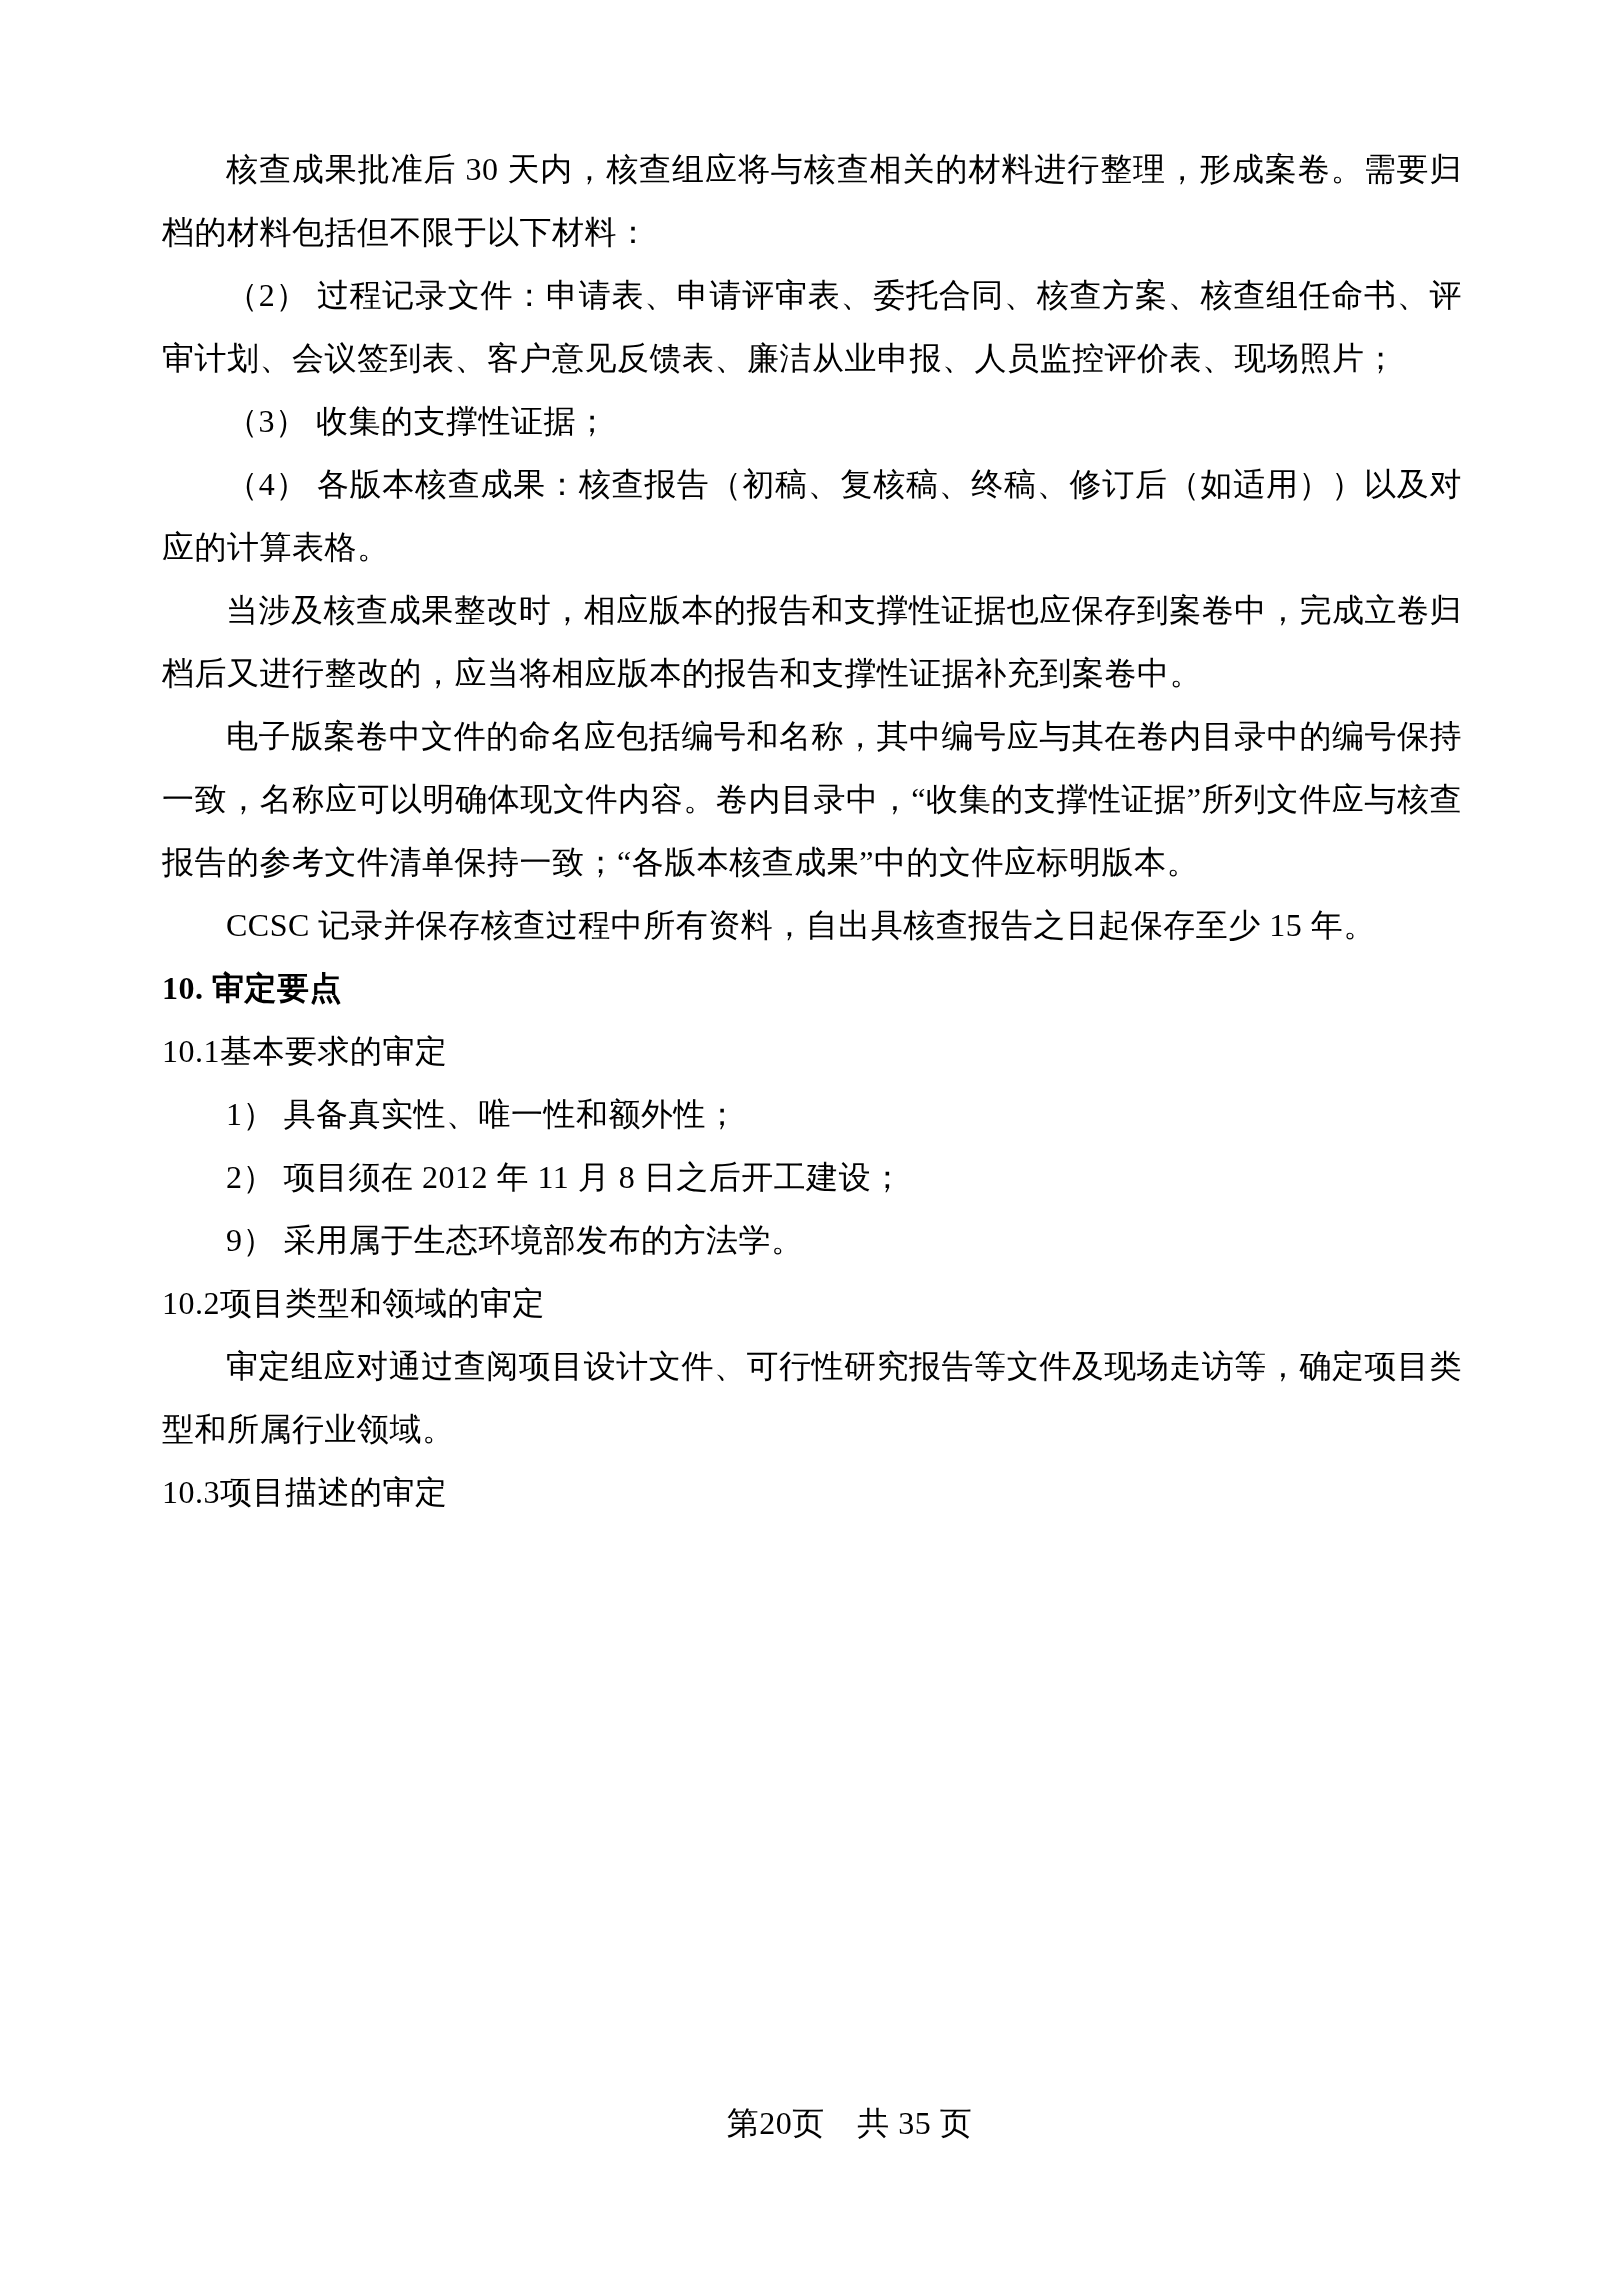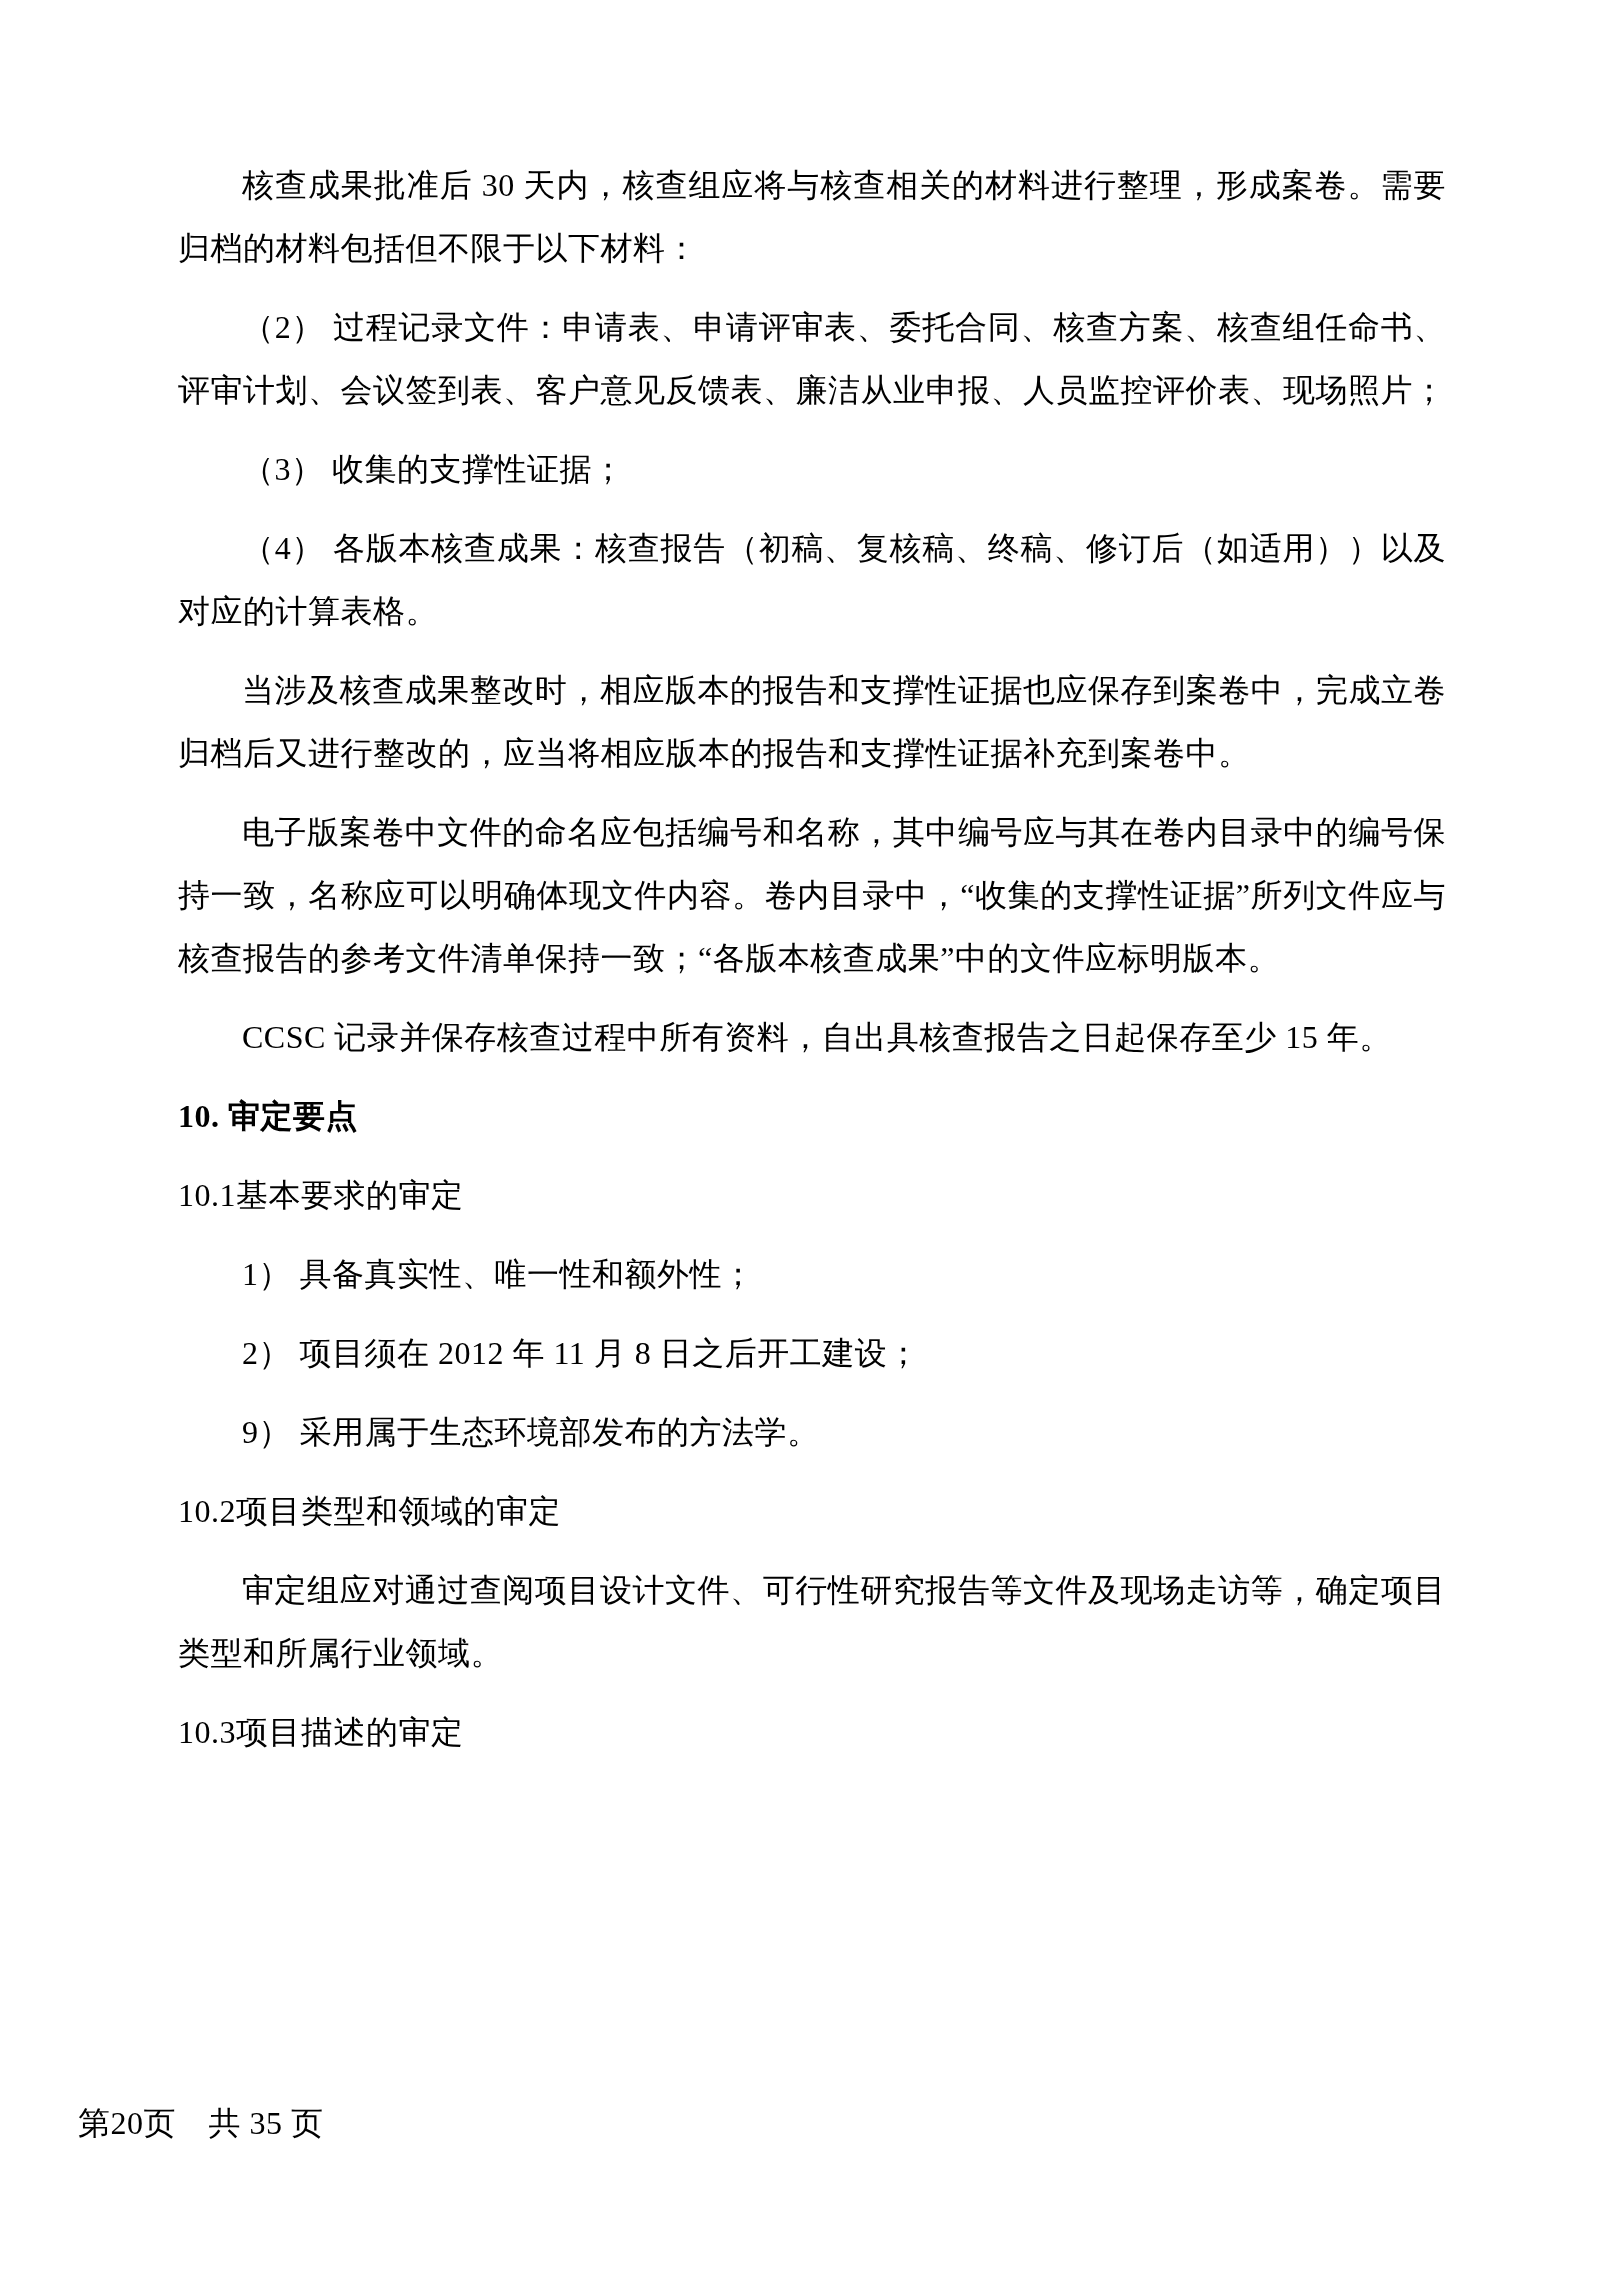--- a/index.html
+++ b/index.html
@@ -27,7 +27,7 @@
     letter-spacing: 0.5px;
   }
   .doc-body p {
-    margin: 16px;
+    margin: 0;
     padding: 0;
   }
   .indent {

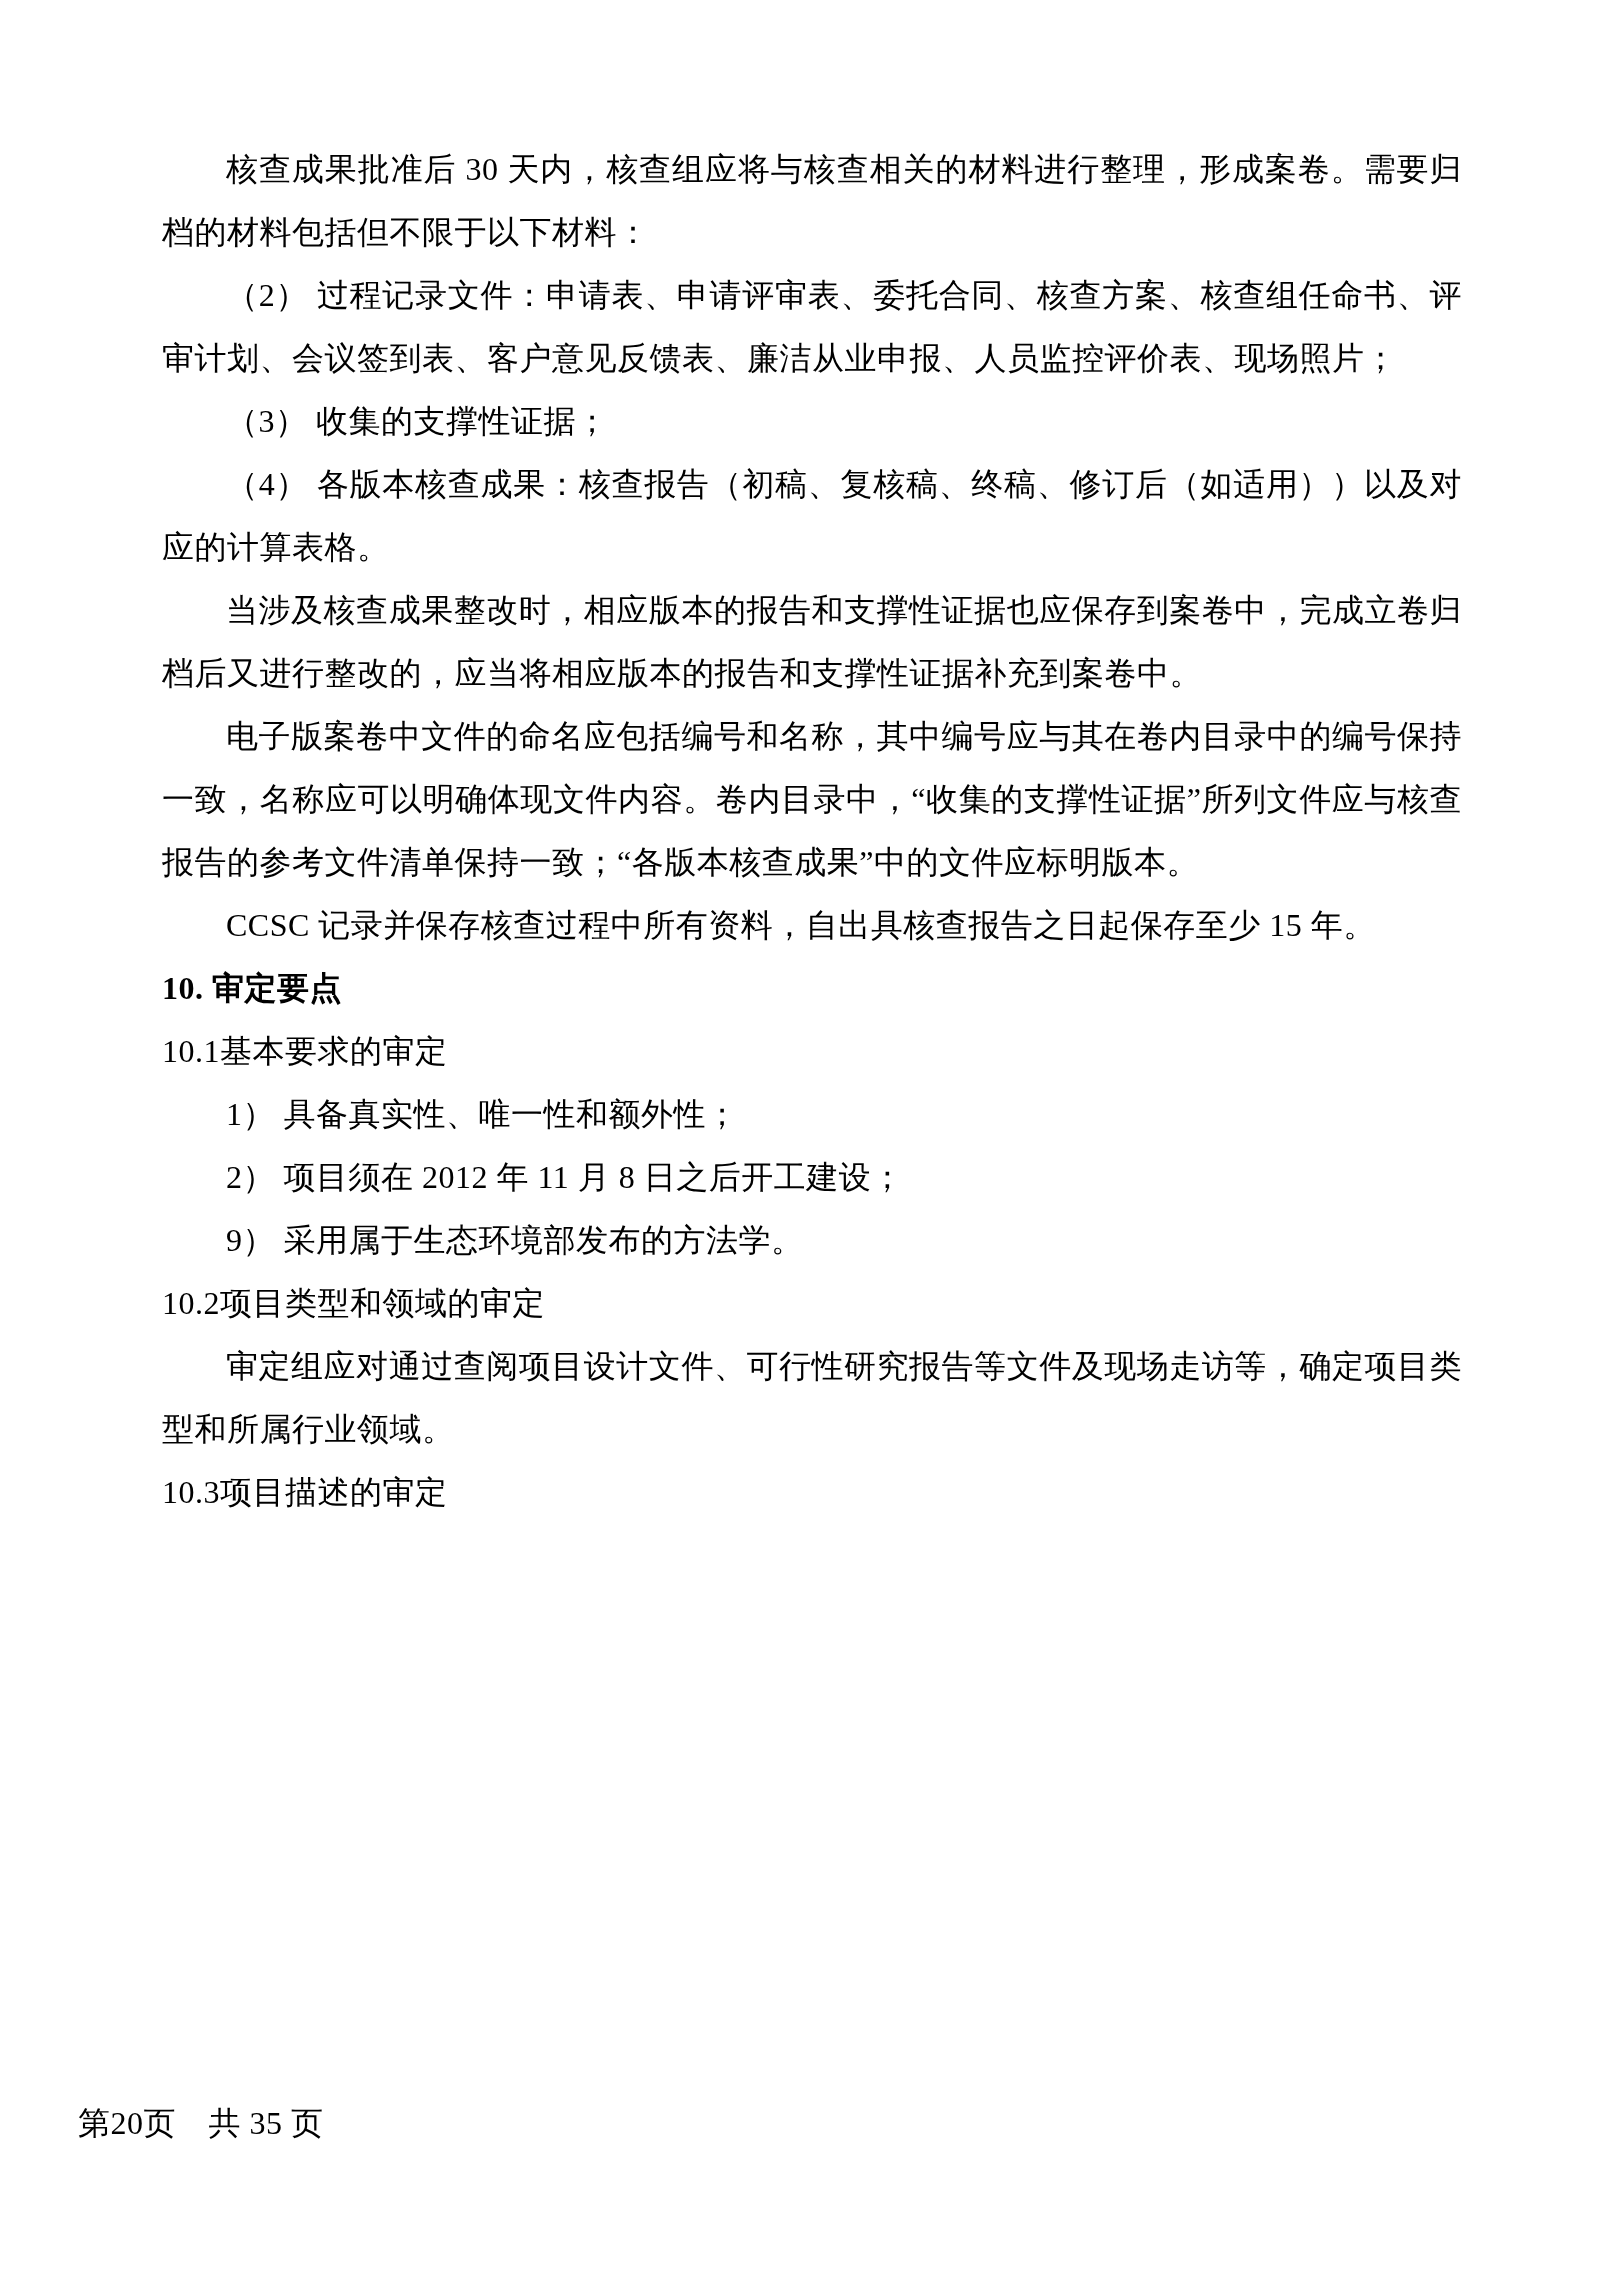--- a/index.html
+++ b/index.html
@@ -47,6 +47,7 @@
     top: 2092px;
     font-size: 32px;
     line-height: 63px;
+    text-align: center;
     letter-spacing: 0.5px;
   }
 </style>

